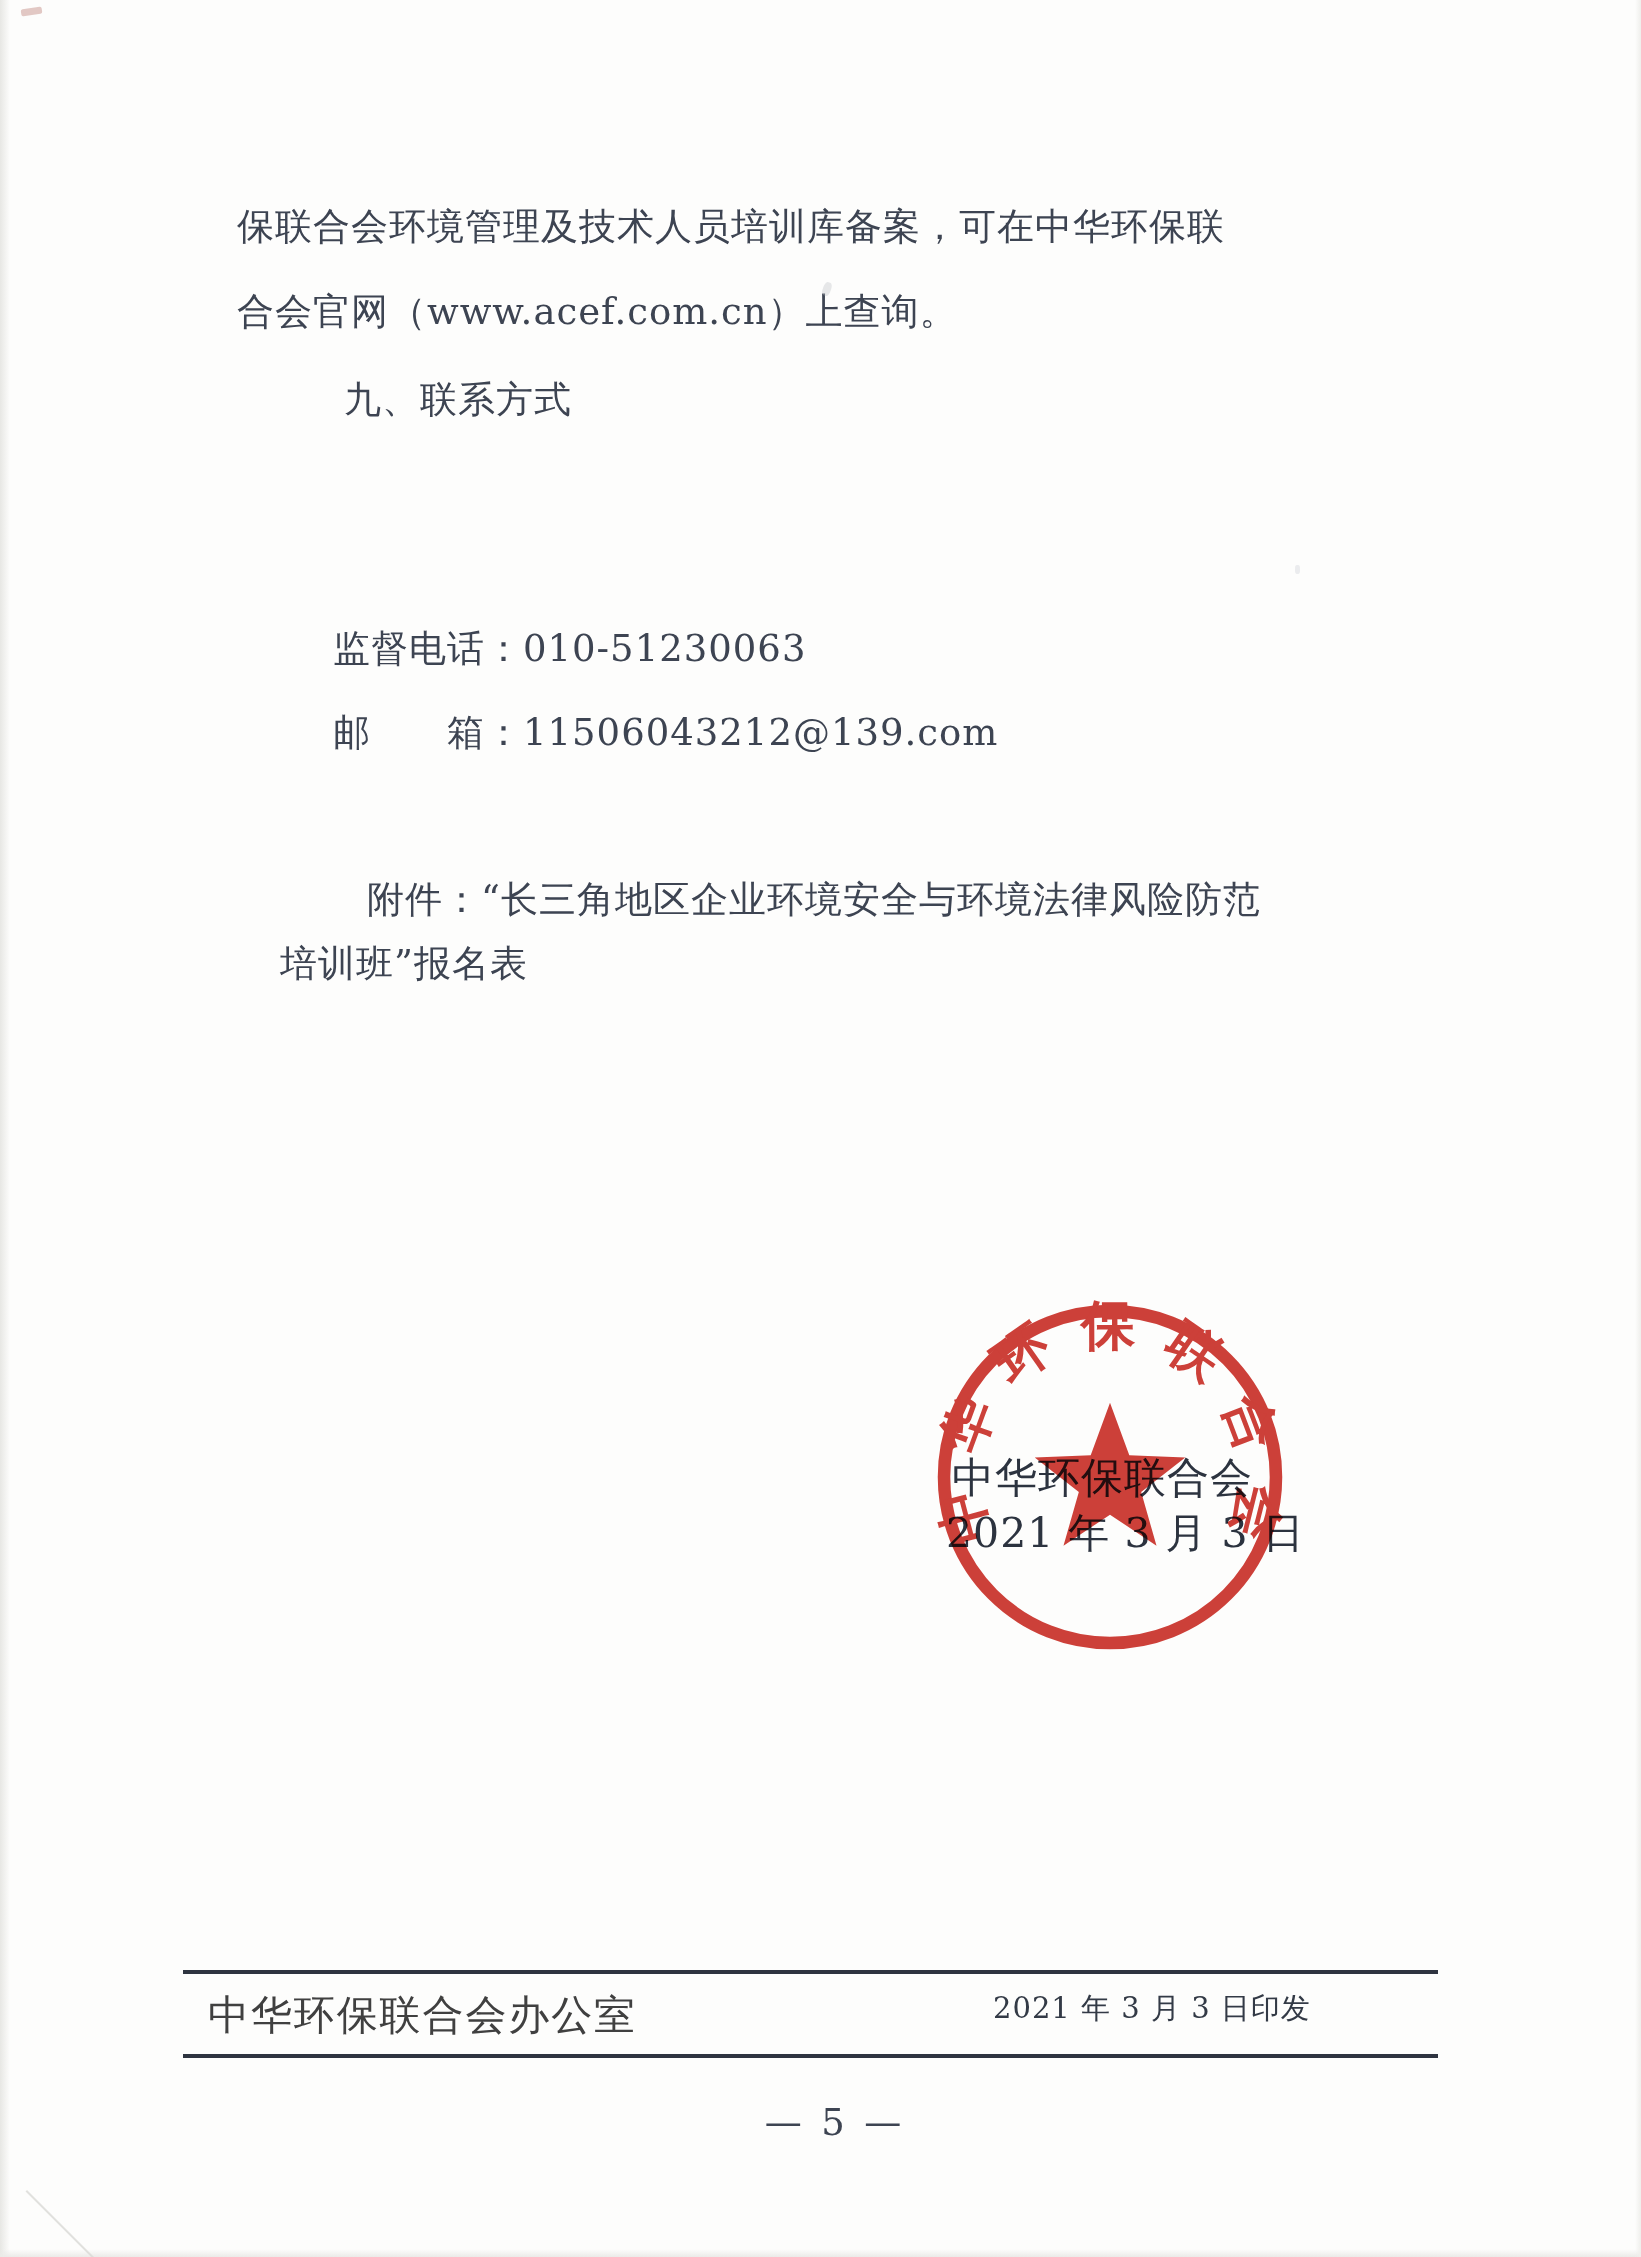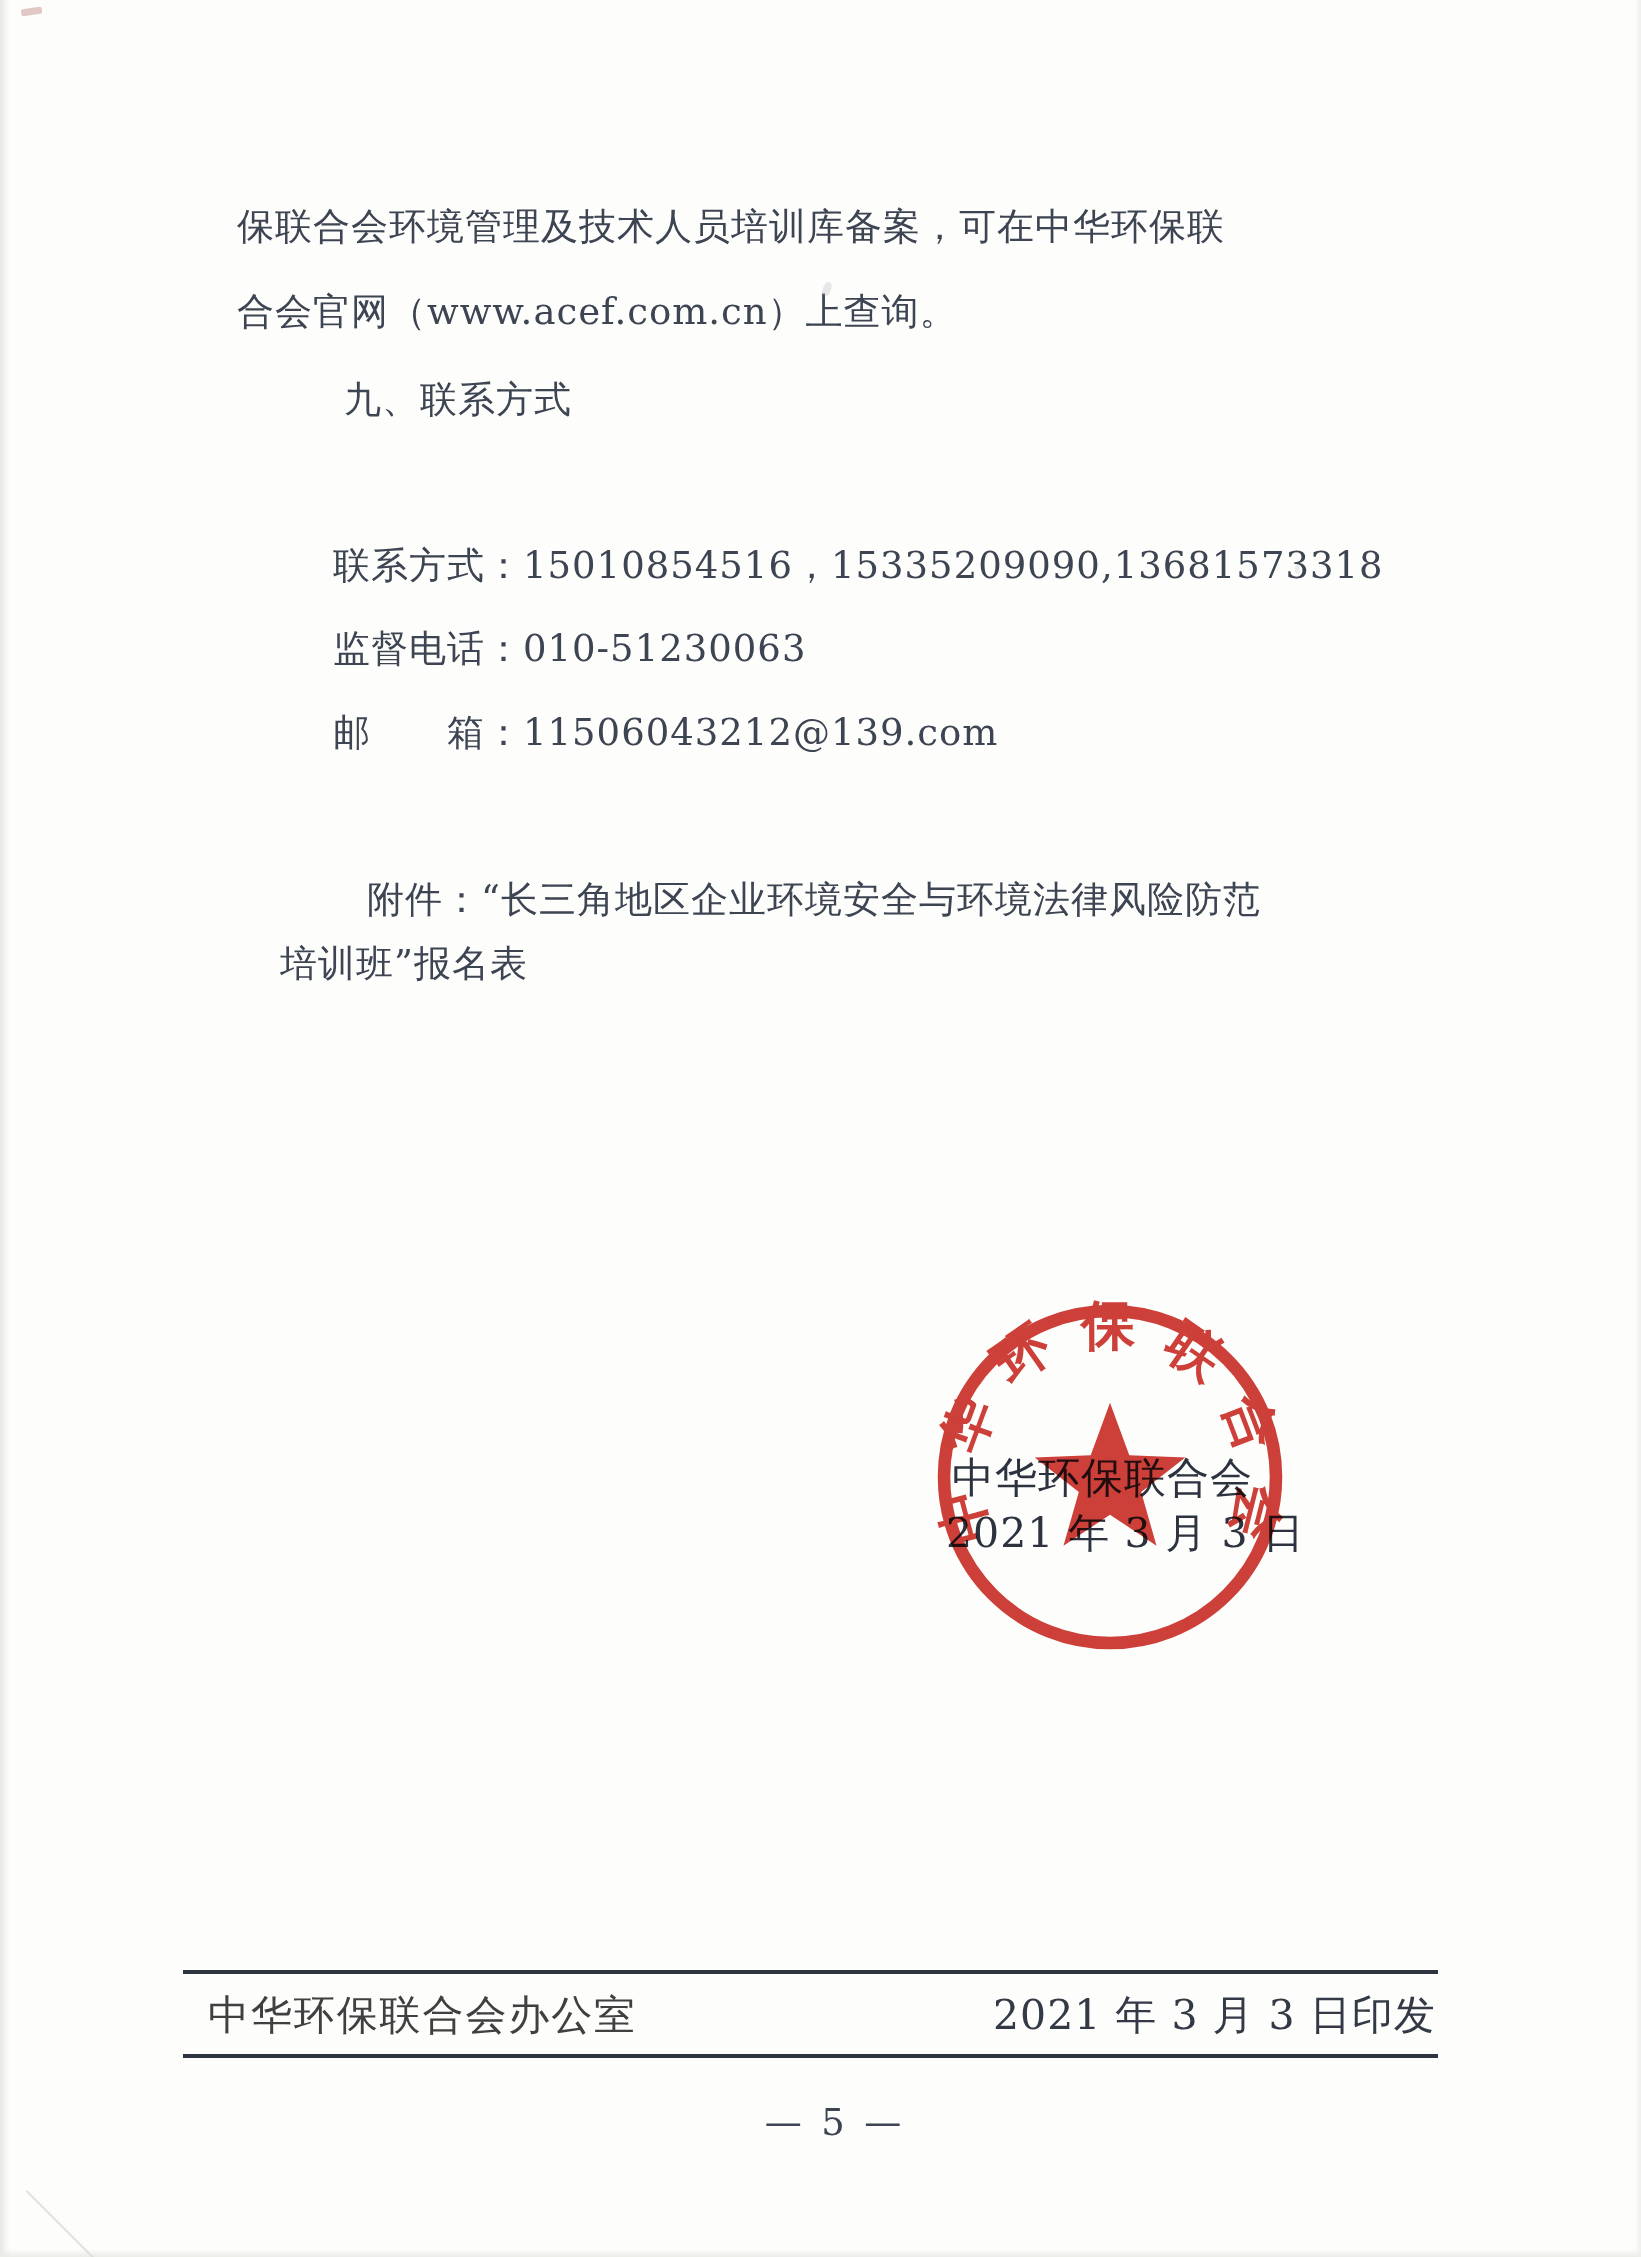--- a/index.html
+++ b/index.html
@@ -63,7 +63,6 @@
 
   <div class="line l-heading">九、联系方式</div>
 
-  <div class="line indent l-phones">联系方式：15010854516，15335209090,13681573318</div>
   <div class="line indent l-supervise">监督电话：010-51230063</div>
   <div class="line indent l-email">邮　　箱：11506043212@139.com</div>
 

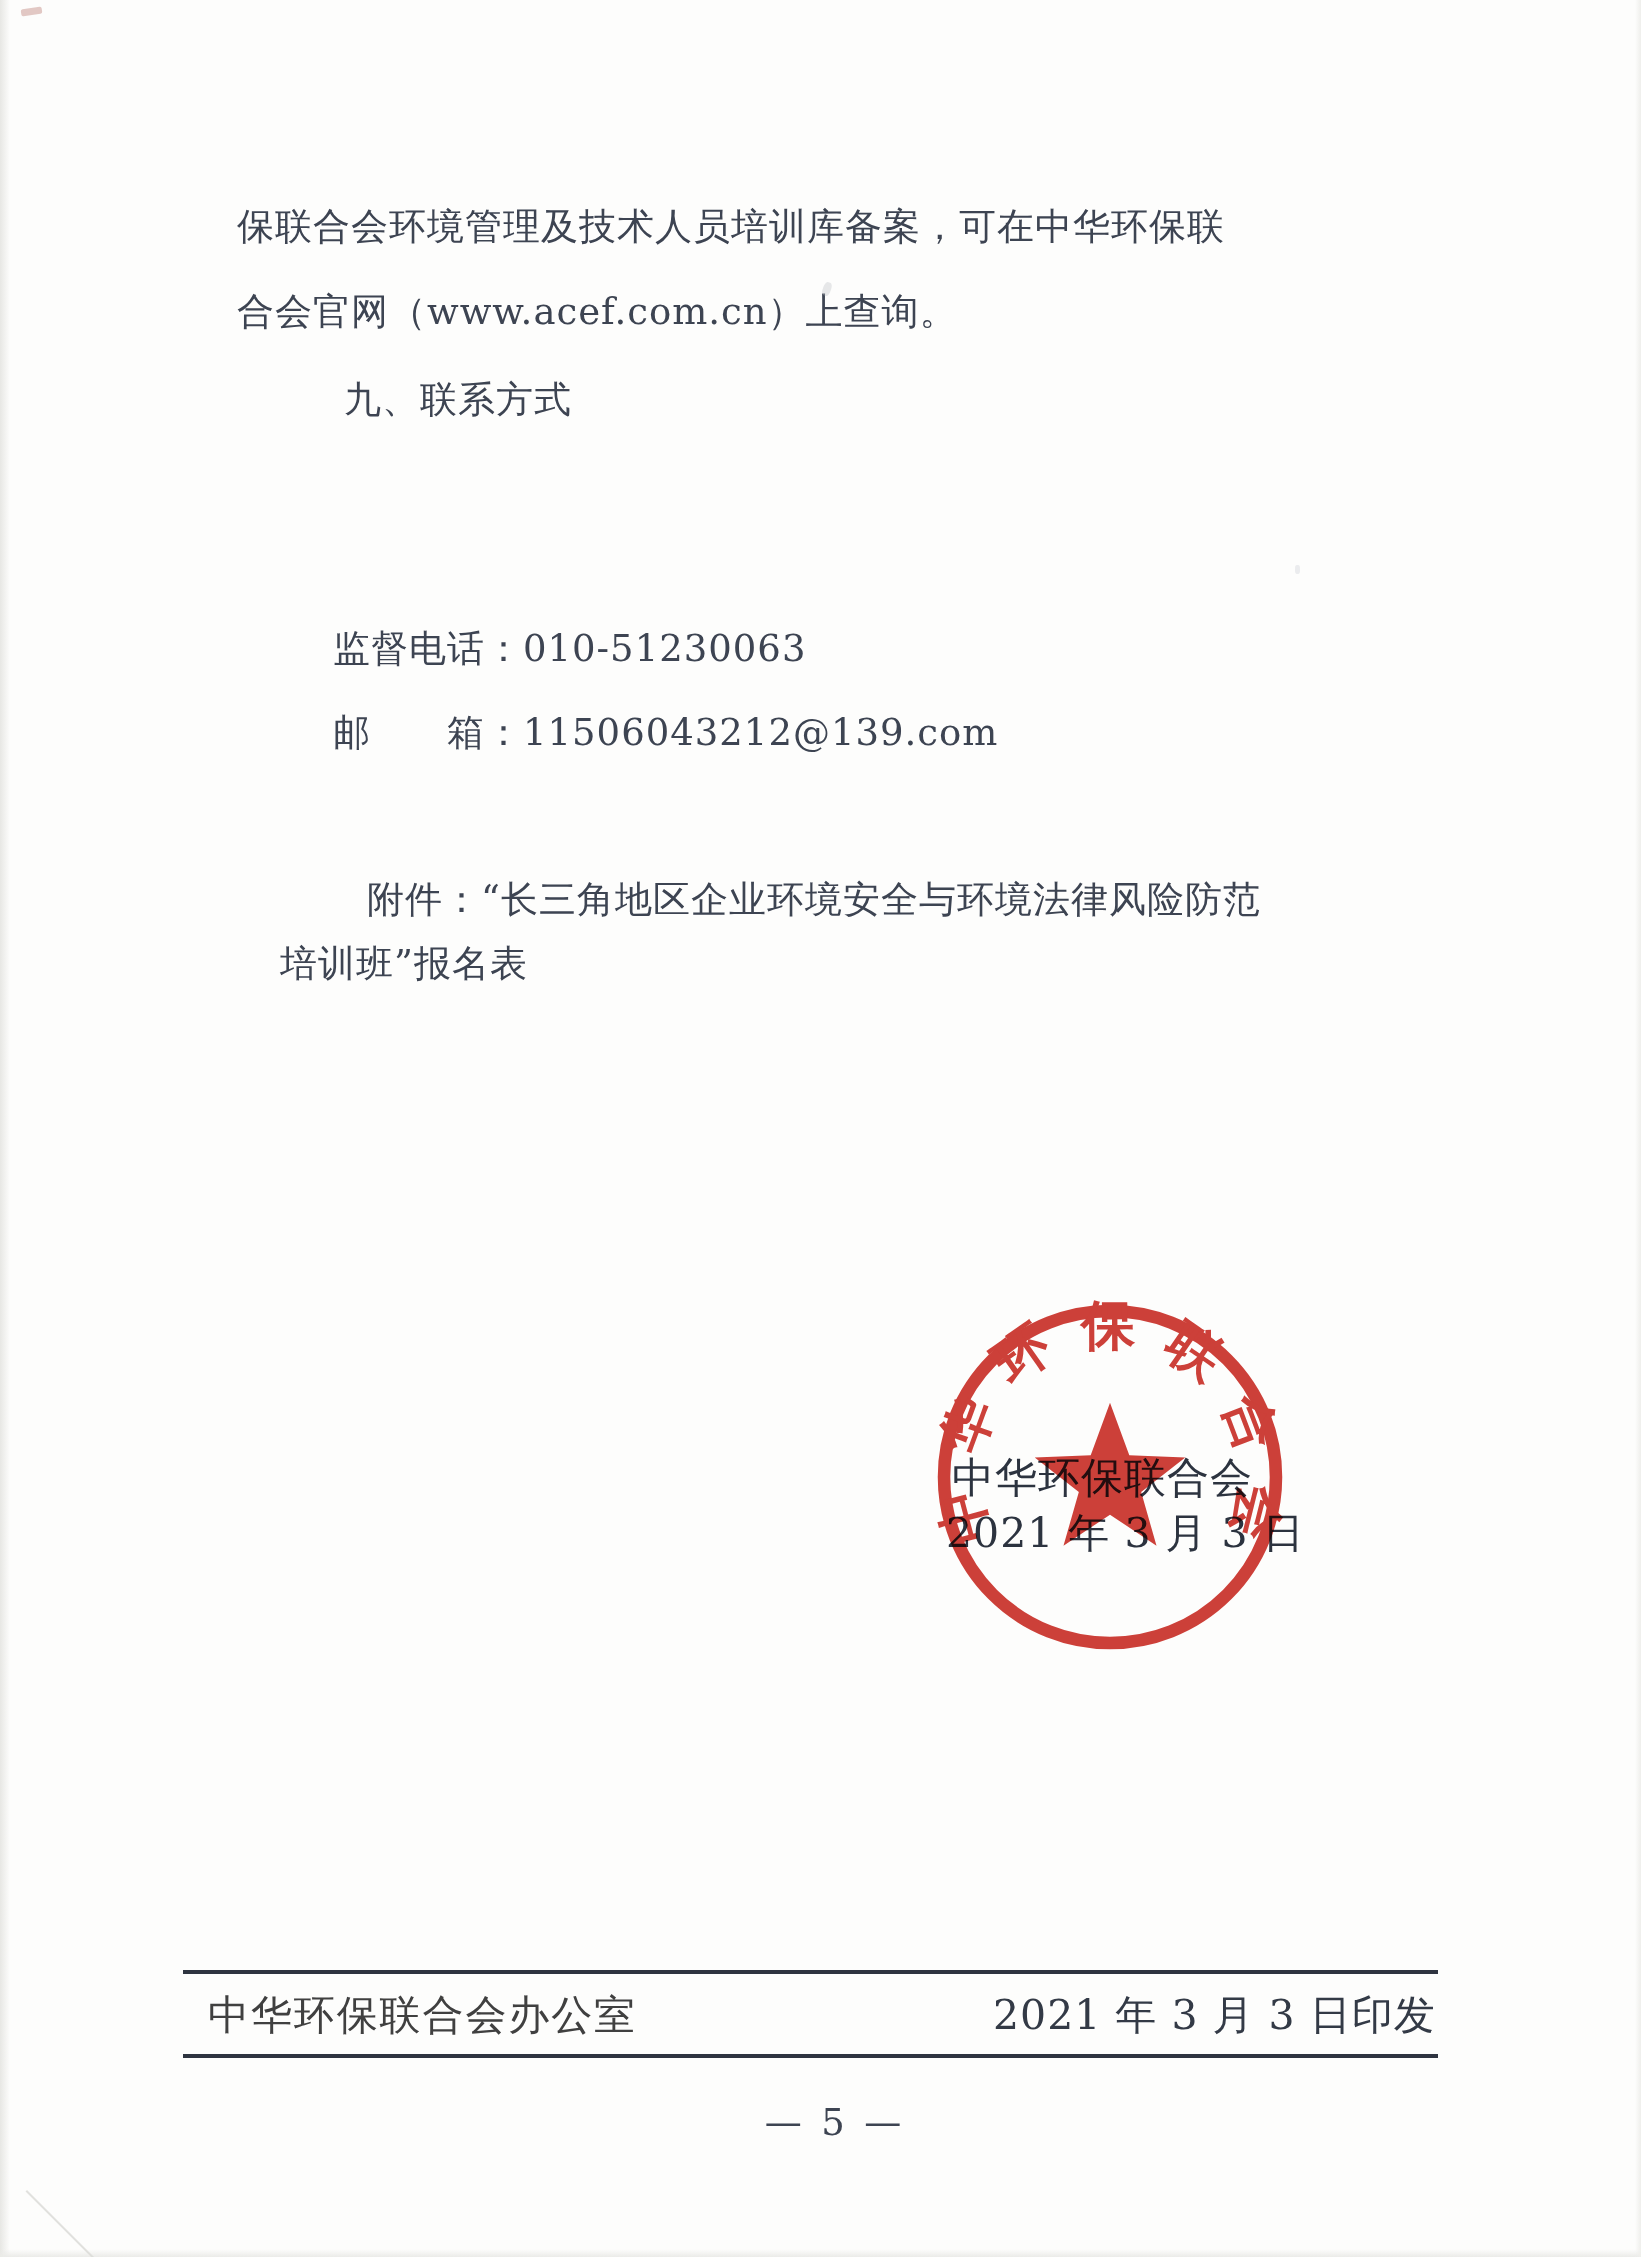--- a/index.html
+++ b/index.html
@@ -49,7 +49,7 @@
   .footer-rule-top{position:absolute;left:183px;top:1970px;width:1255px;height:3.9px;background:#2e3440;}
   .footer-rule-bottom{position:absolute;left:183px;top:2054px;width:1255px;height:3.9px;background:#2e3440;}
   .footer-left{left:208px;top:1991px;font-size:41px;letter-spacing:1.9px;color:#404040;}
-  .footer-right{left:993px;top:1991px;font-size:41px;letter-spacing:1px;color:#333a46;}
+  .footer-right{left:993px;top:1991px;font-size:29px;letter-spacing:1px;color:#333a46;}
   .page-number{position:absolute;left:0;top:2101px;width:1670px;text-align:center;
     font-size:37px;color:#3d4452;letter-spacing:3.9px;white-space:pre;}
 </style>

